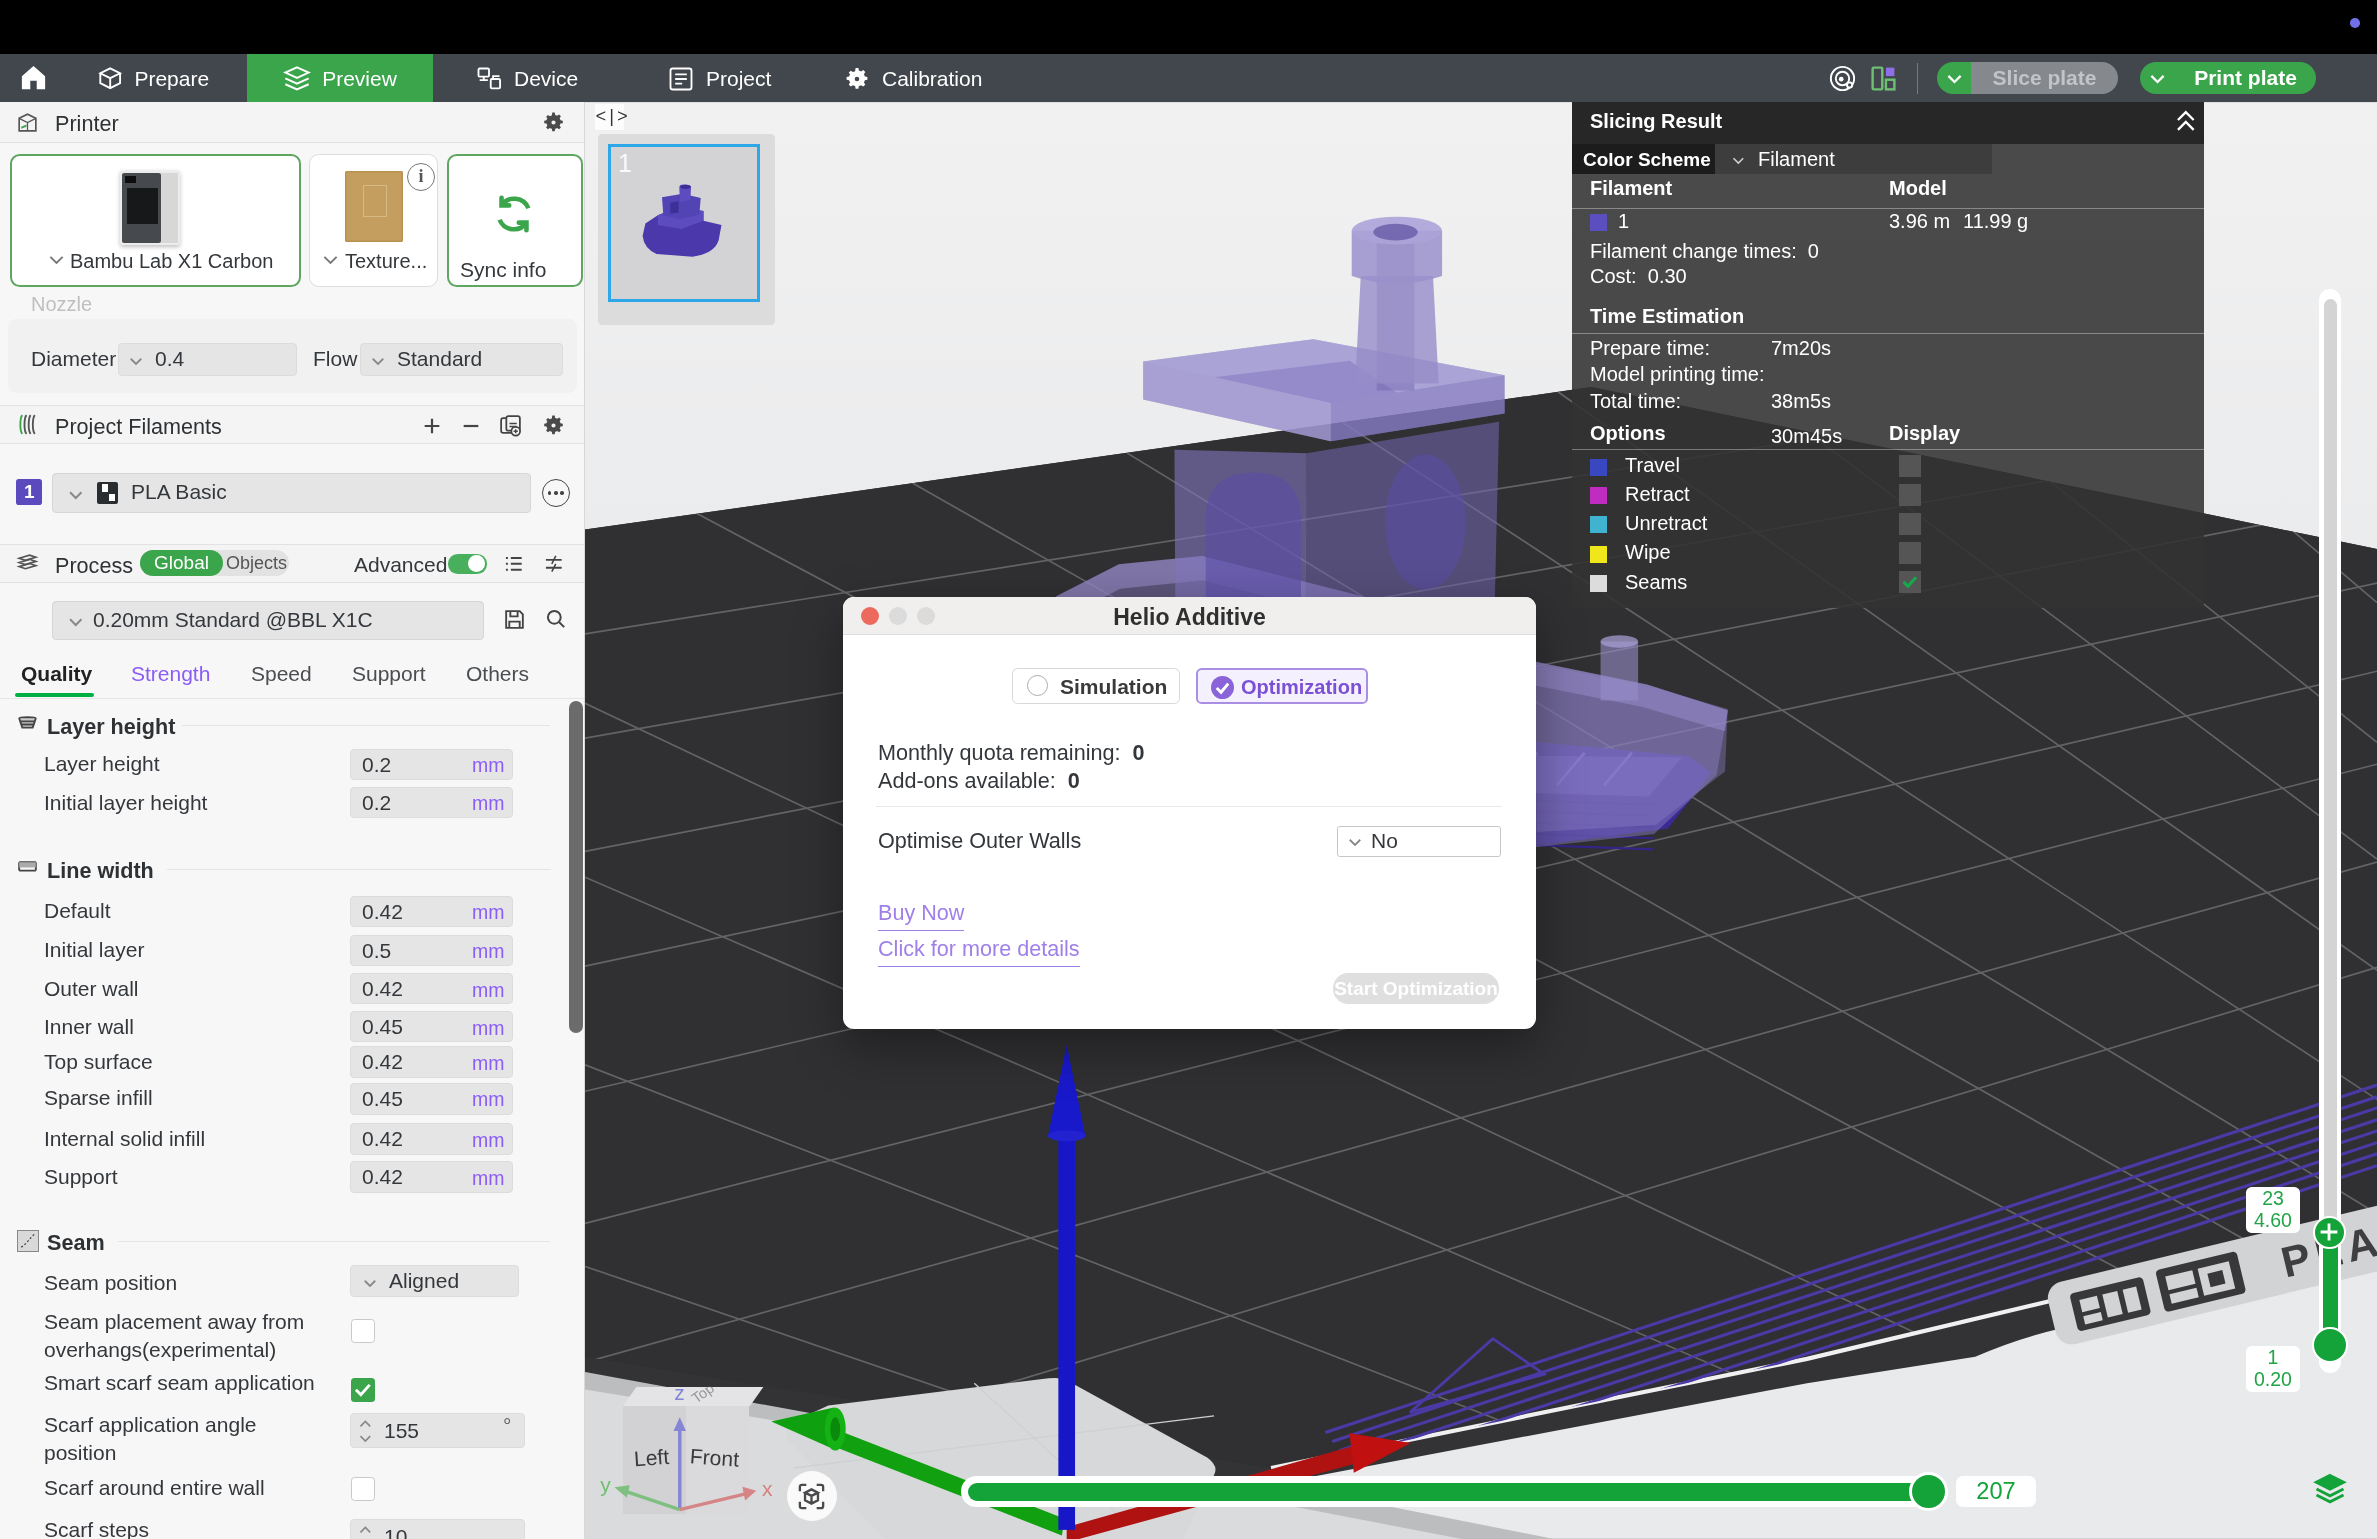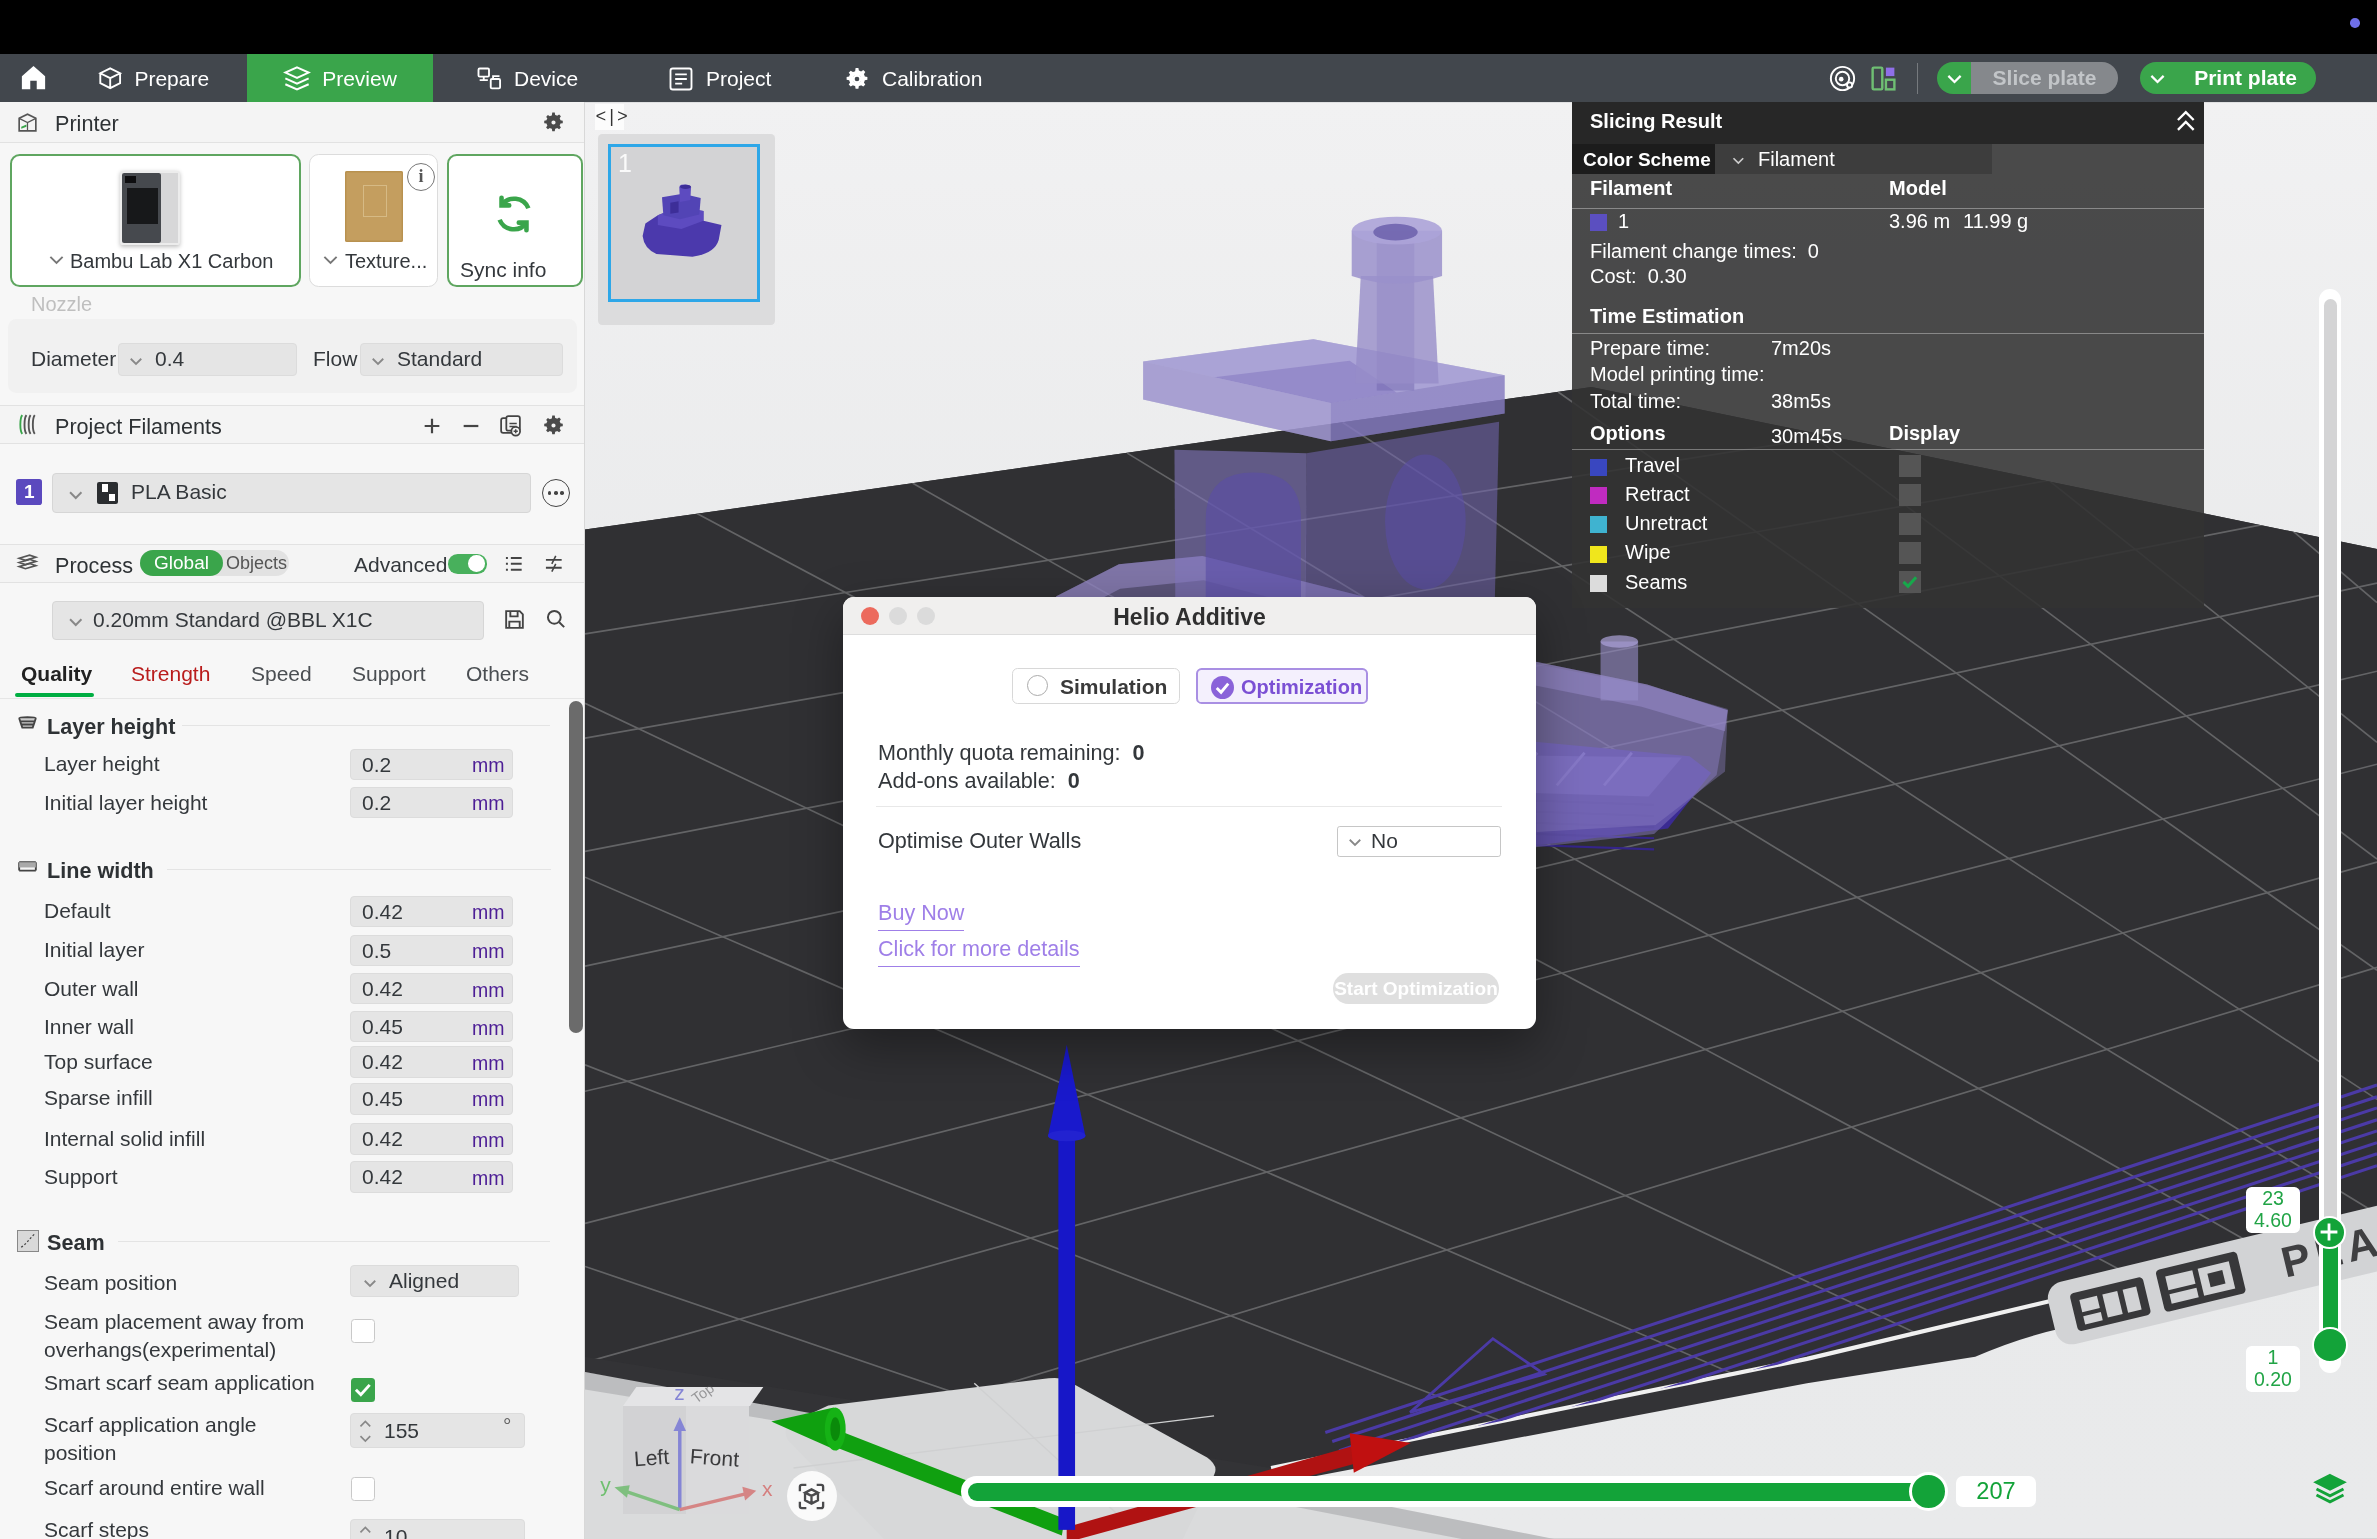--- a/index.html
+++ b/index.html
@@ -441,7 +441,7 @@
       </svg>
     <div class="lbl" style="left:21px;top:560px;font-weight:bold;color:#222;">Quality</div>
     <div class="abs" style="left:15.3px;top:591px;width:79px;height:4.2px;background:#00AE42;border-radius:2.1px;"></div>
-    <div class="lbl" style="left:131px;top:560px;color:#b91c1c;">Strength</div>
+    <div class="lbl" style="left:131px;top:560px;color:#8b5cf6;">Strength</div>
     <div class="lbl" style="left:251px;top:560px;color:#4A4E52;">Speed</div>
     <div class="lbl" style="left:352px;top:560px;color:#4A4E52;">Support</div>
     <div class="lbl" style="left:466px;top:560px;color:#4A4E52;">Others</div>

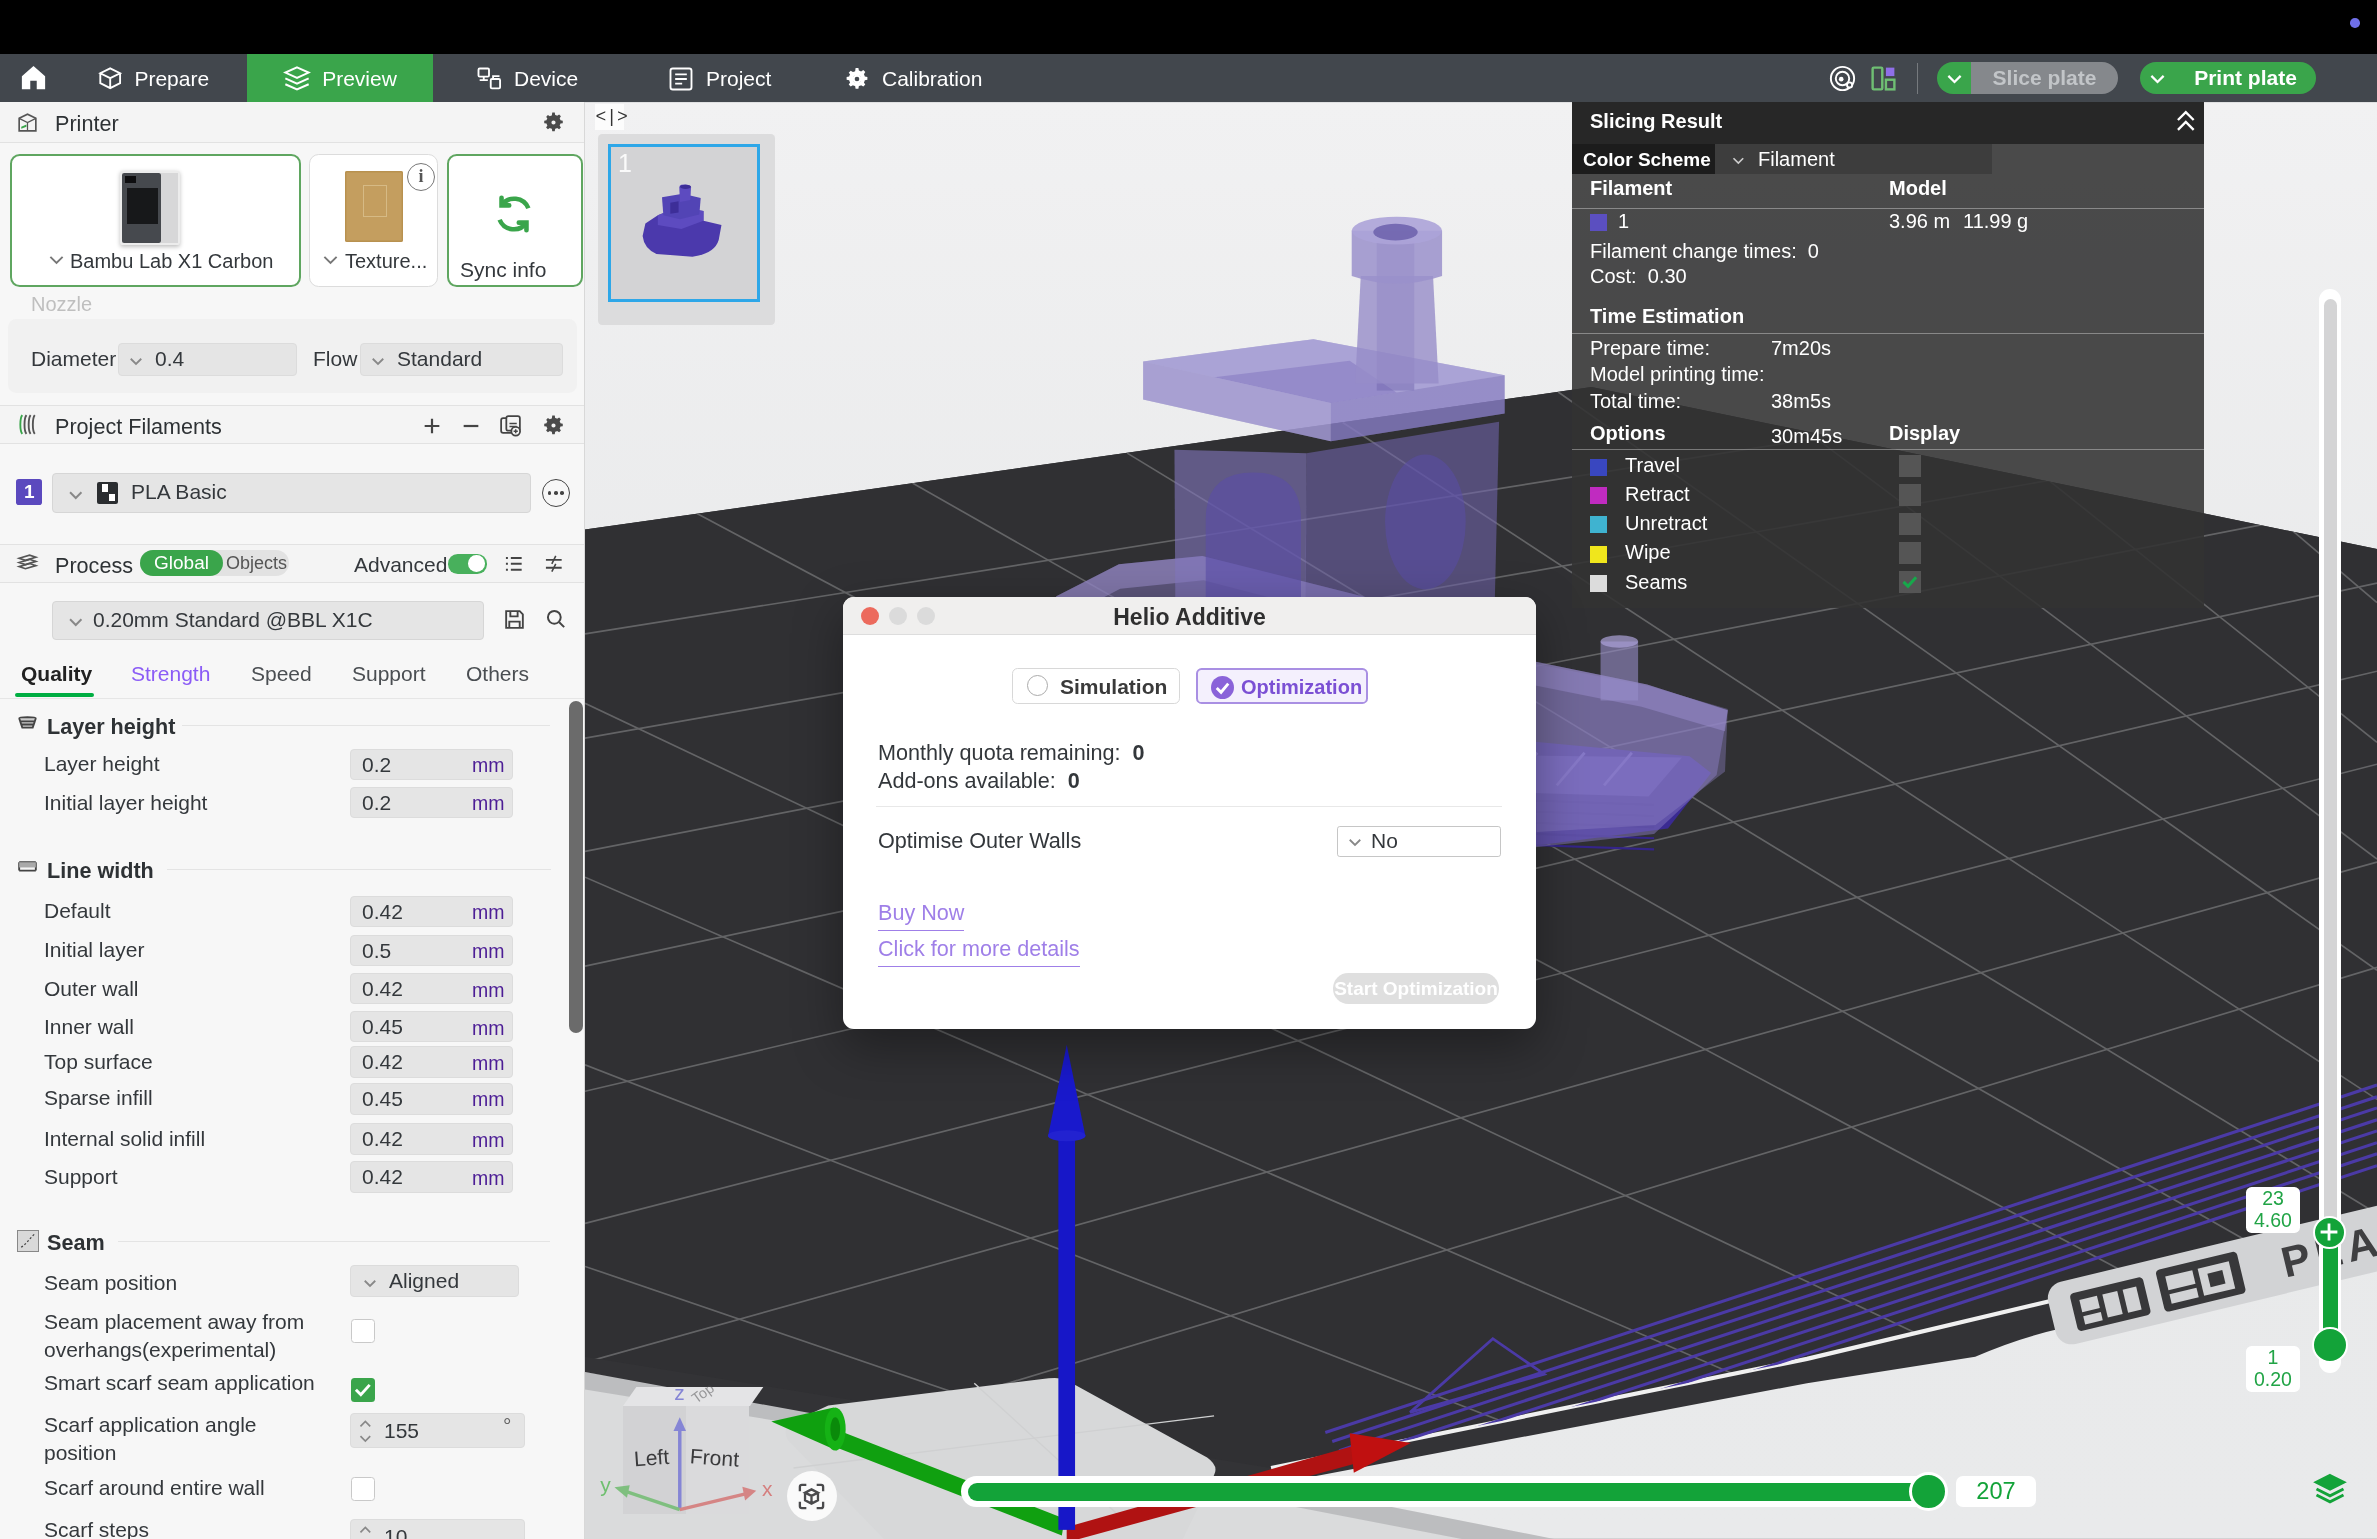--- a/index.html
+++ b/index.html
@@ -22,7 +22,7 @@
 .card{position:absolute;background:#fff;border-radius:9.7px;}
 .lbl{position:absolute;font-size:21px;color:#34383C;}
 .inbox{position:absolute;background:#e5e5e5;border:1.4px solid #DCDCDC;border-radius:4px;font-size:21px;color:#34383C;}
-.mm{position:absolute;font-size:19.5px;color:#4c1d95;}
+.mm{position:absolute;font-size:19.5px;color:#8b5cf6;}
 .grouphead{position:absolute;font-size:21.6px;font-weight:bold;color:#2E3235;}
 .gline{position:absolute;height:1.4px;background:#E4E4E4;}
 .chk{position:absolute;width:23.6px;height:23.6px;border:1.4px solid #C9C9C9;border-radius:3.5px;background:#fff;}

